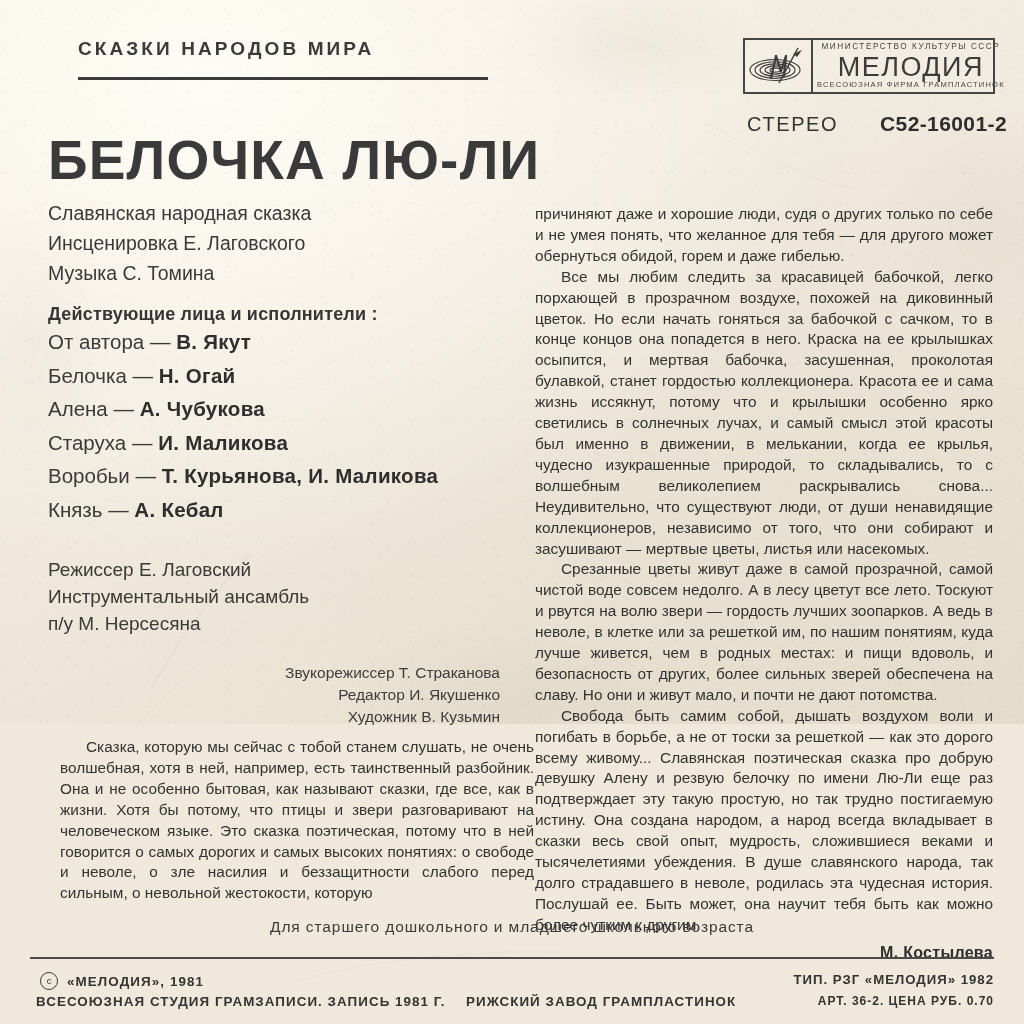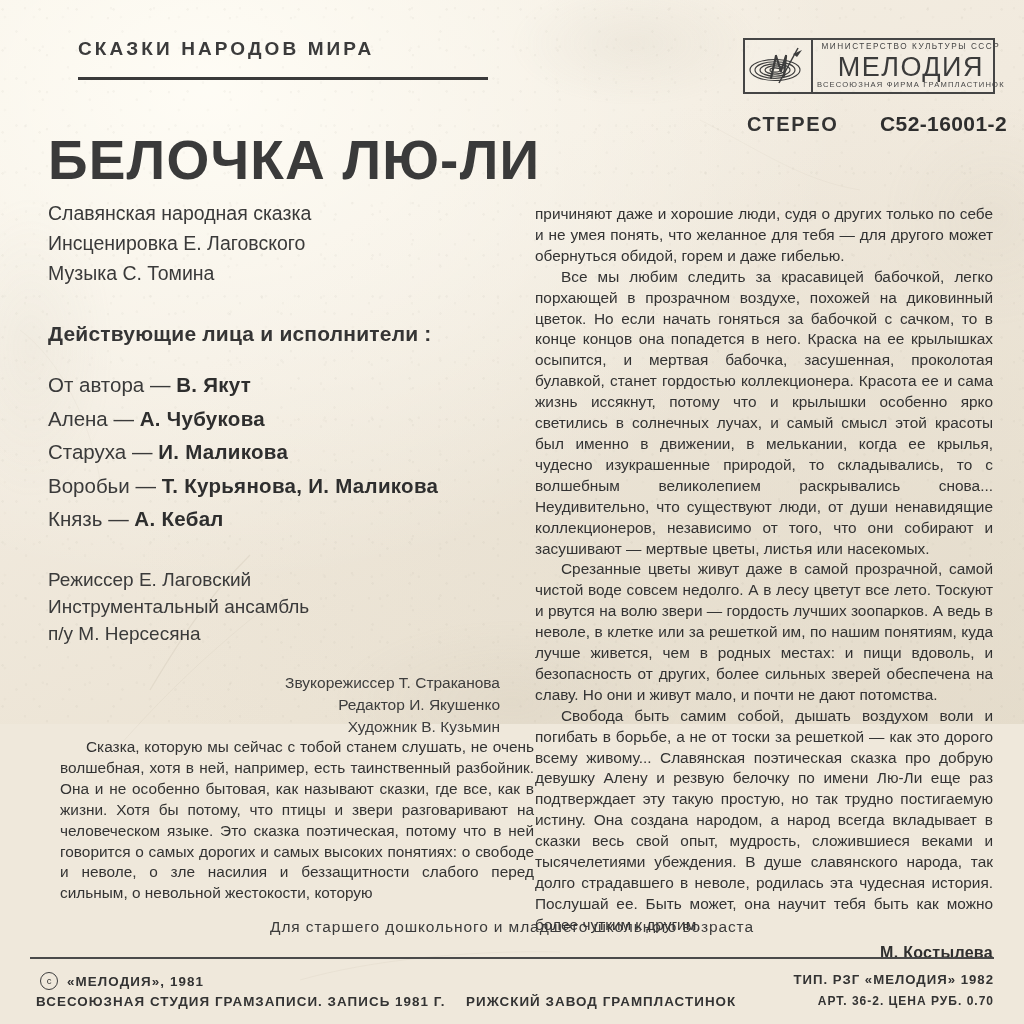--- a/index.html
+++ b/index.html
@@ -144,7 +144,7 @@
     left: 747px;
     top: 113px;
     font-size: 20px;
-    font-weight: 700;
+    font-weight: 400;
     letter-spacing: 1.6px;
     color: #333;
   }

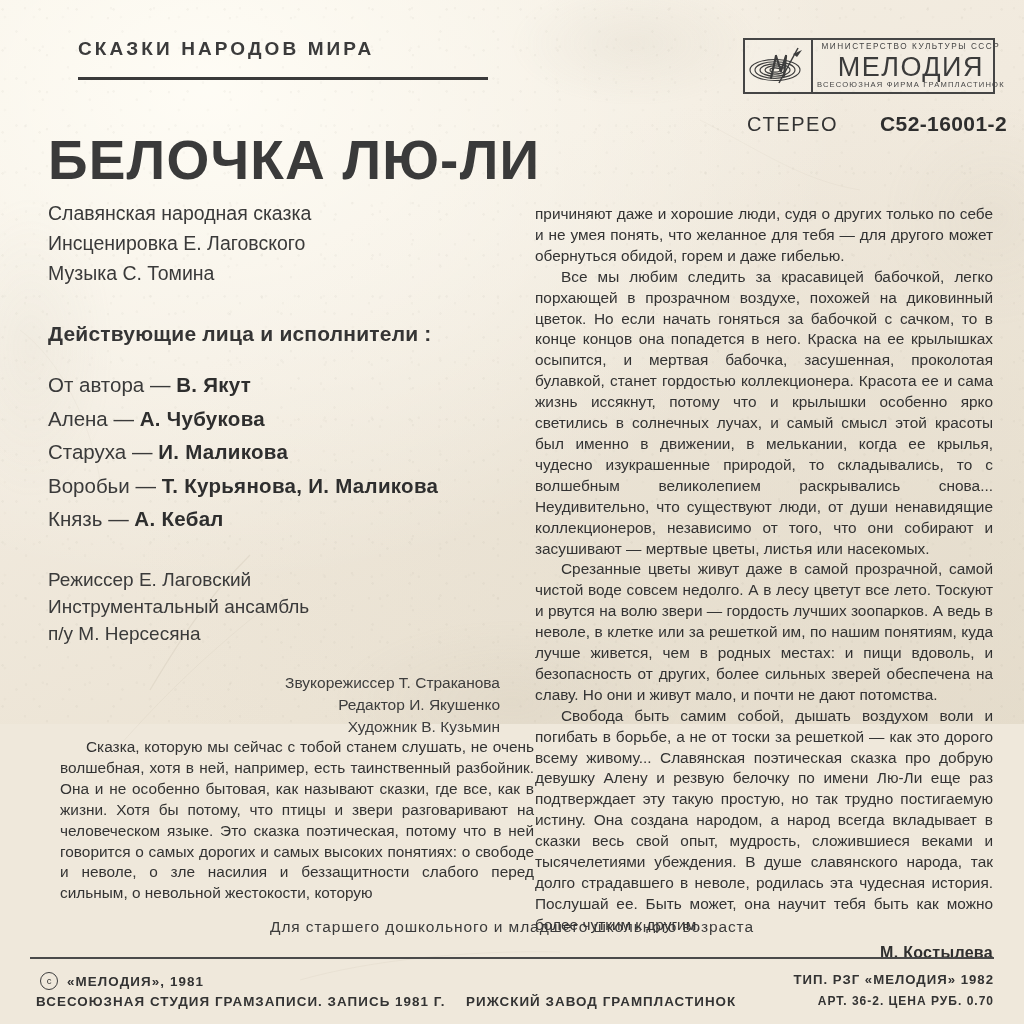--- a/index.html
+++ b/index.html
@@ -171,8 +171,8 @@
     color: #3a3a3a;
   }
   .cast-head {
-    margin-top: 34px;
-    font-size: 21px;
+    margin-top: 16px;
+    font-size: 18px;
     font-weight: 700;
     letter-spacing: 0.2px;
     color: #353535;

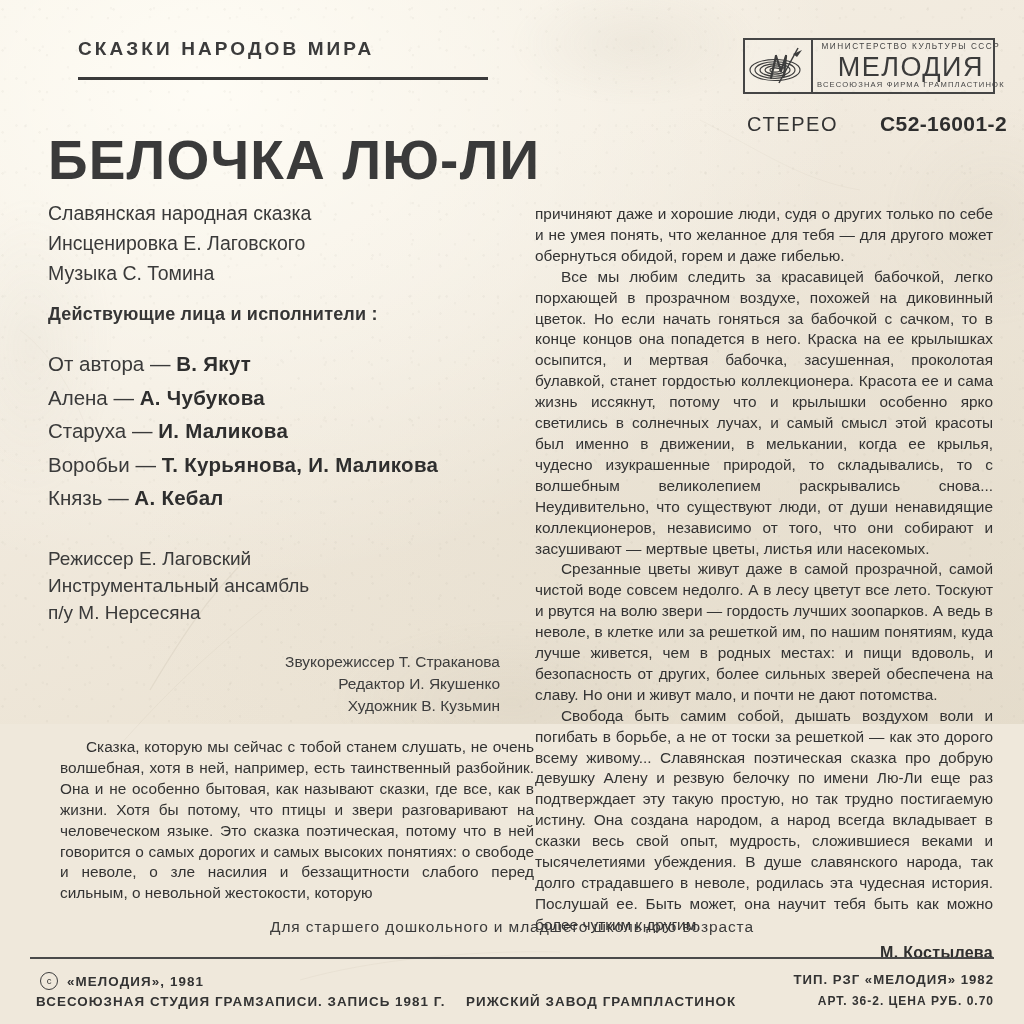--- a/index.html
+++ b/index.html
@@ -178,7 +178,6 @@
     color: #353535;
   }
   .cast-list {
-    margin-top: 22px;
   }
   .cast-row {
     font-size: 20.5px;

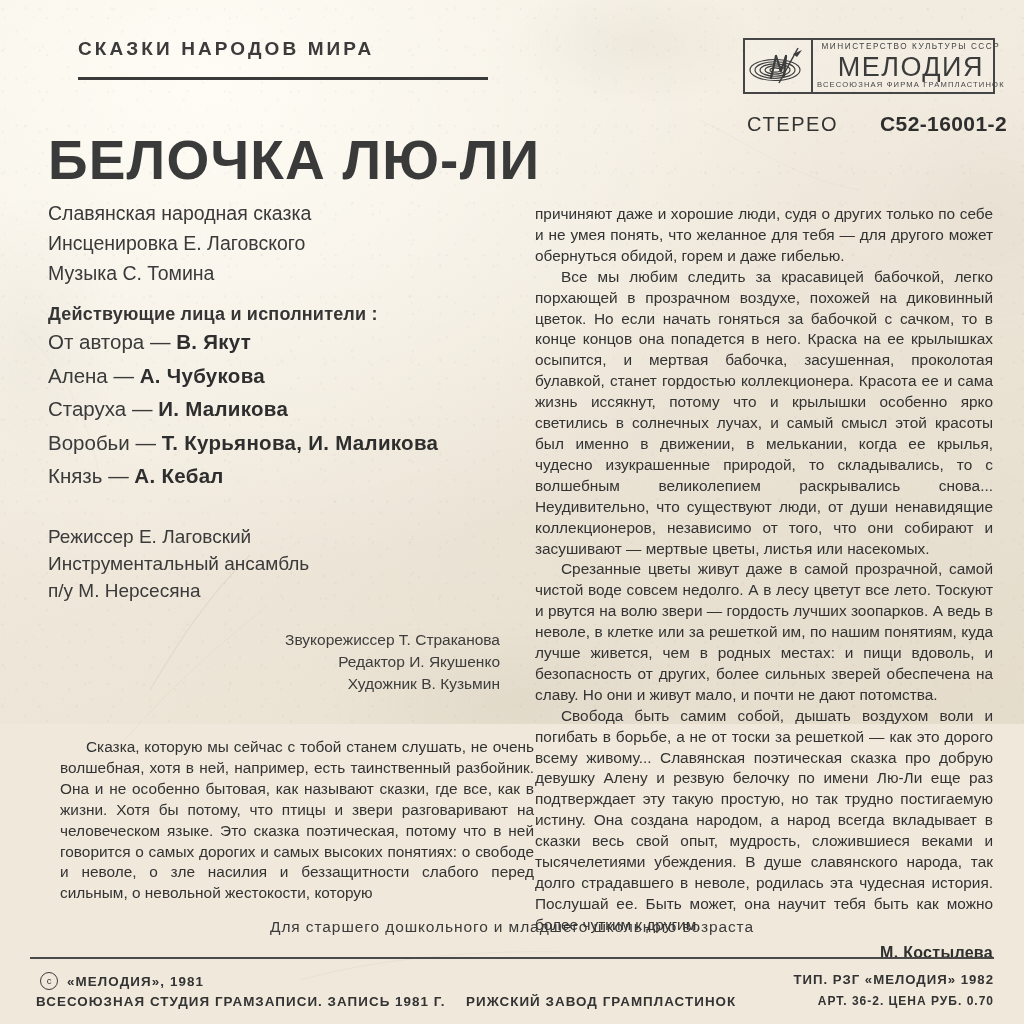--- a/index.html
+++ b/index.html
@@ -396,6 +396,11 @@
         <b>В. Якут</b>
       </div>
       <div class="cast-row">
+        <span>Белочка</span>
+        <span>—</span>
+        <b>Н. Огай</b>
+      </div>
+      <div class="cast-row">
         <span>Алена</span>
         <span>—</span>
         <b>А. Чубукова</b>

